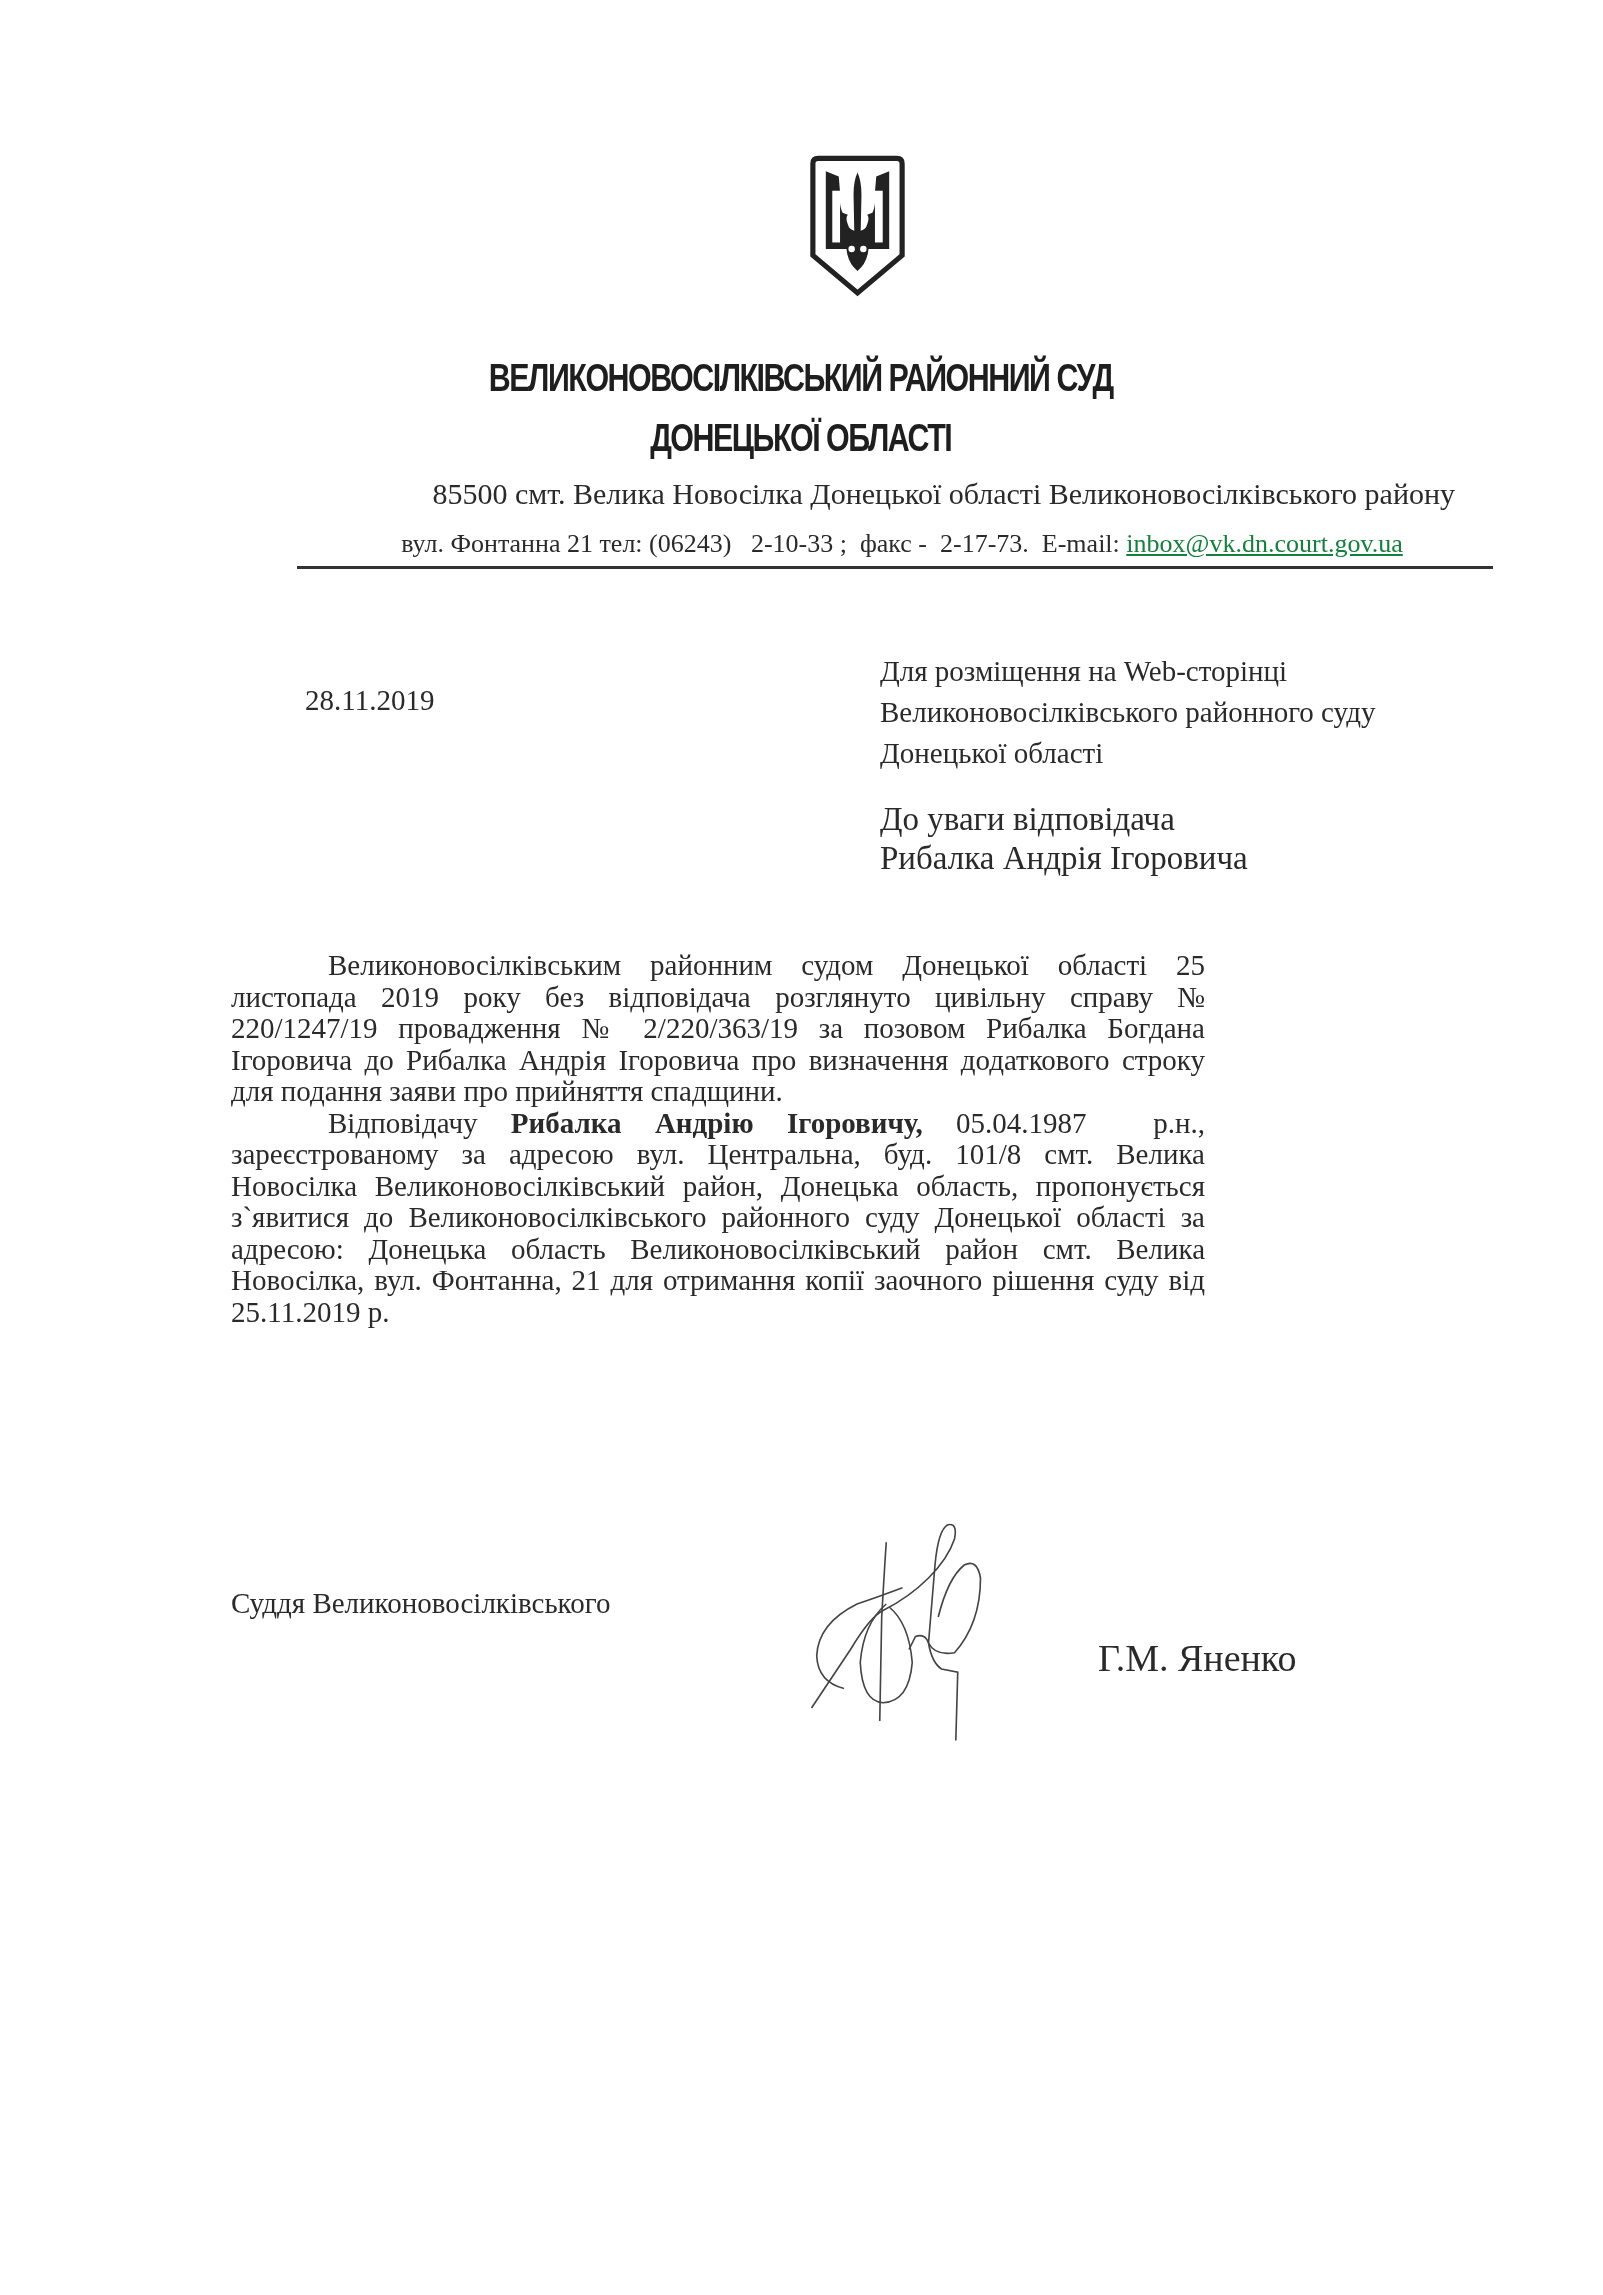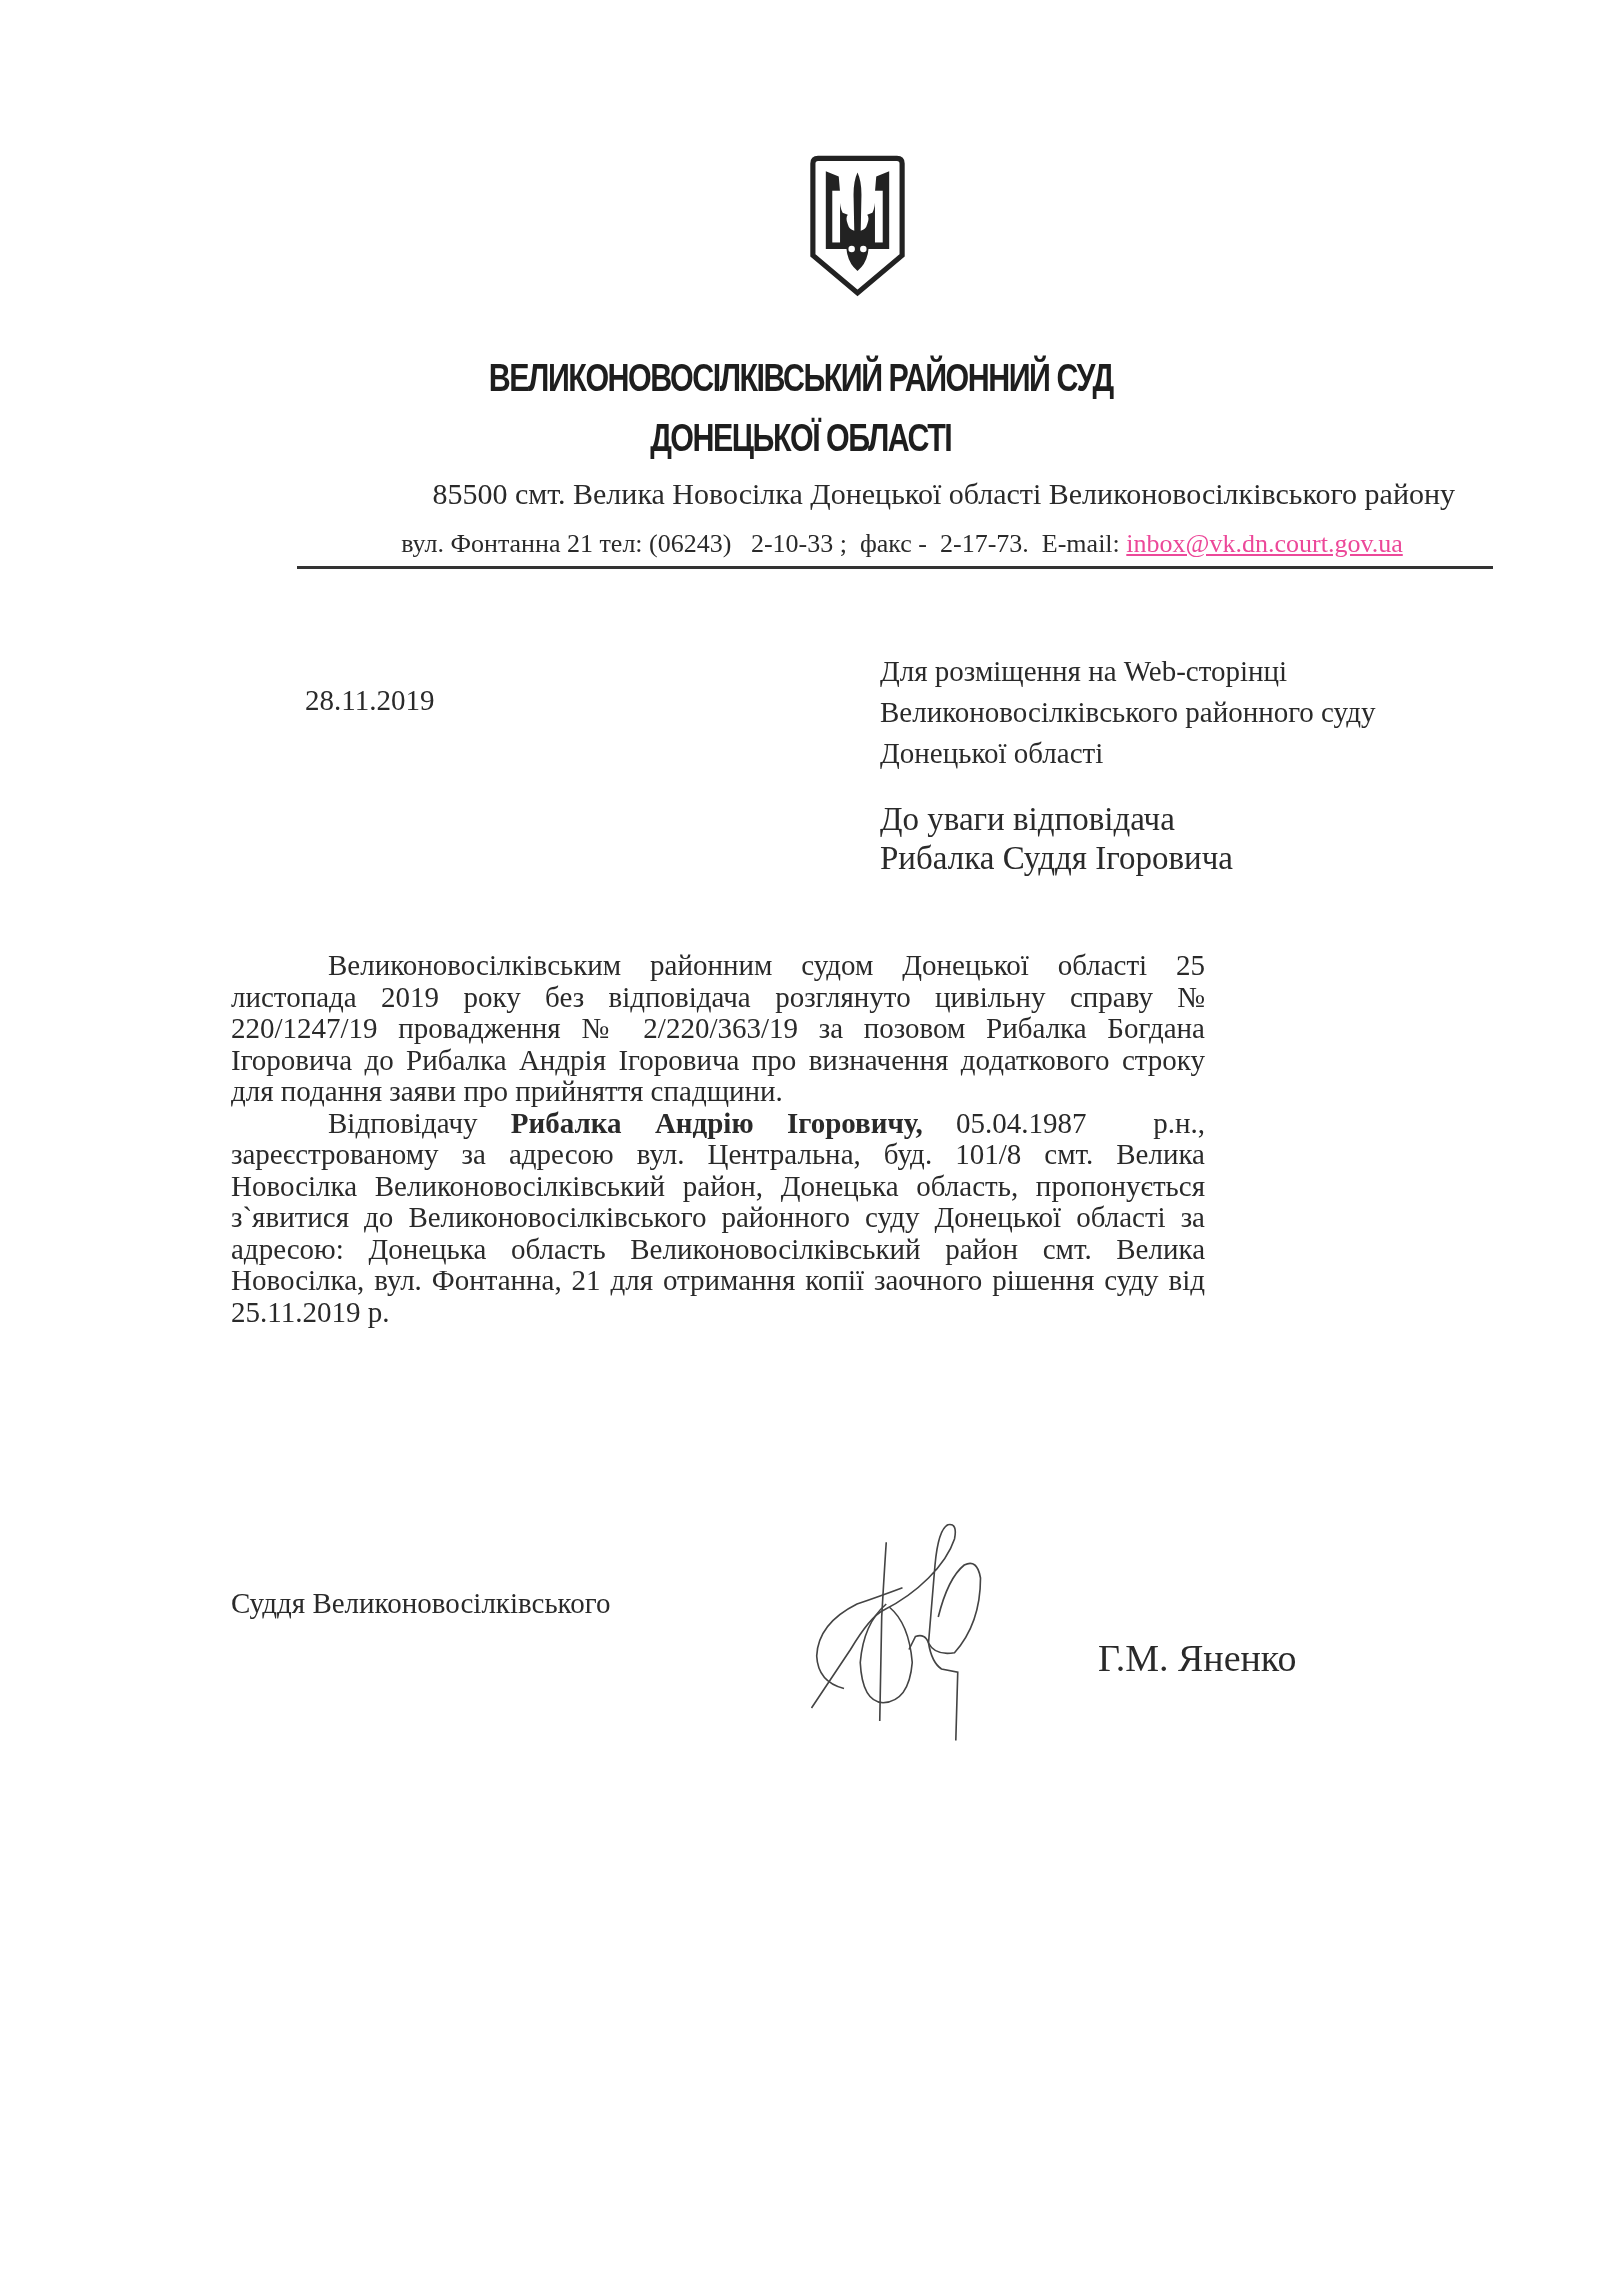--- a/index.html
+++ b/index.html
@@ -15,7 +15,7 @@
   .title2 { top:416px; }
   .addr { left:338px; top:477px; width:1117px; text-align:right; font-size:30px; white-space:nowrap; }
   .contact { left:338px; top:529px; width:1117px; text-align:center; font-size:26px; white-space:nowrap; }
-  .contact .email { text-decoration:underline; color:#ec4899; cursor:pointer; }
+  .contact .email { text-decoration:underline; color:#15803d; cursor:pointer; }
   .rule { left:297px; top:566px; width:1196px; height:3.2px; background:#333; }
   .date { left:305px; top:684px; font-size:29px; }
   .recip { left:880px; top:651px; font-size:29px; line-height:41px; }

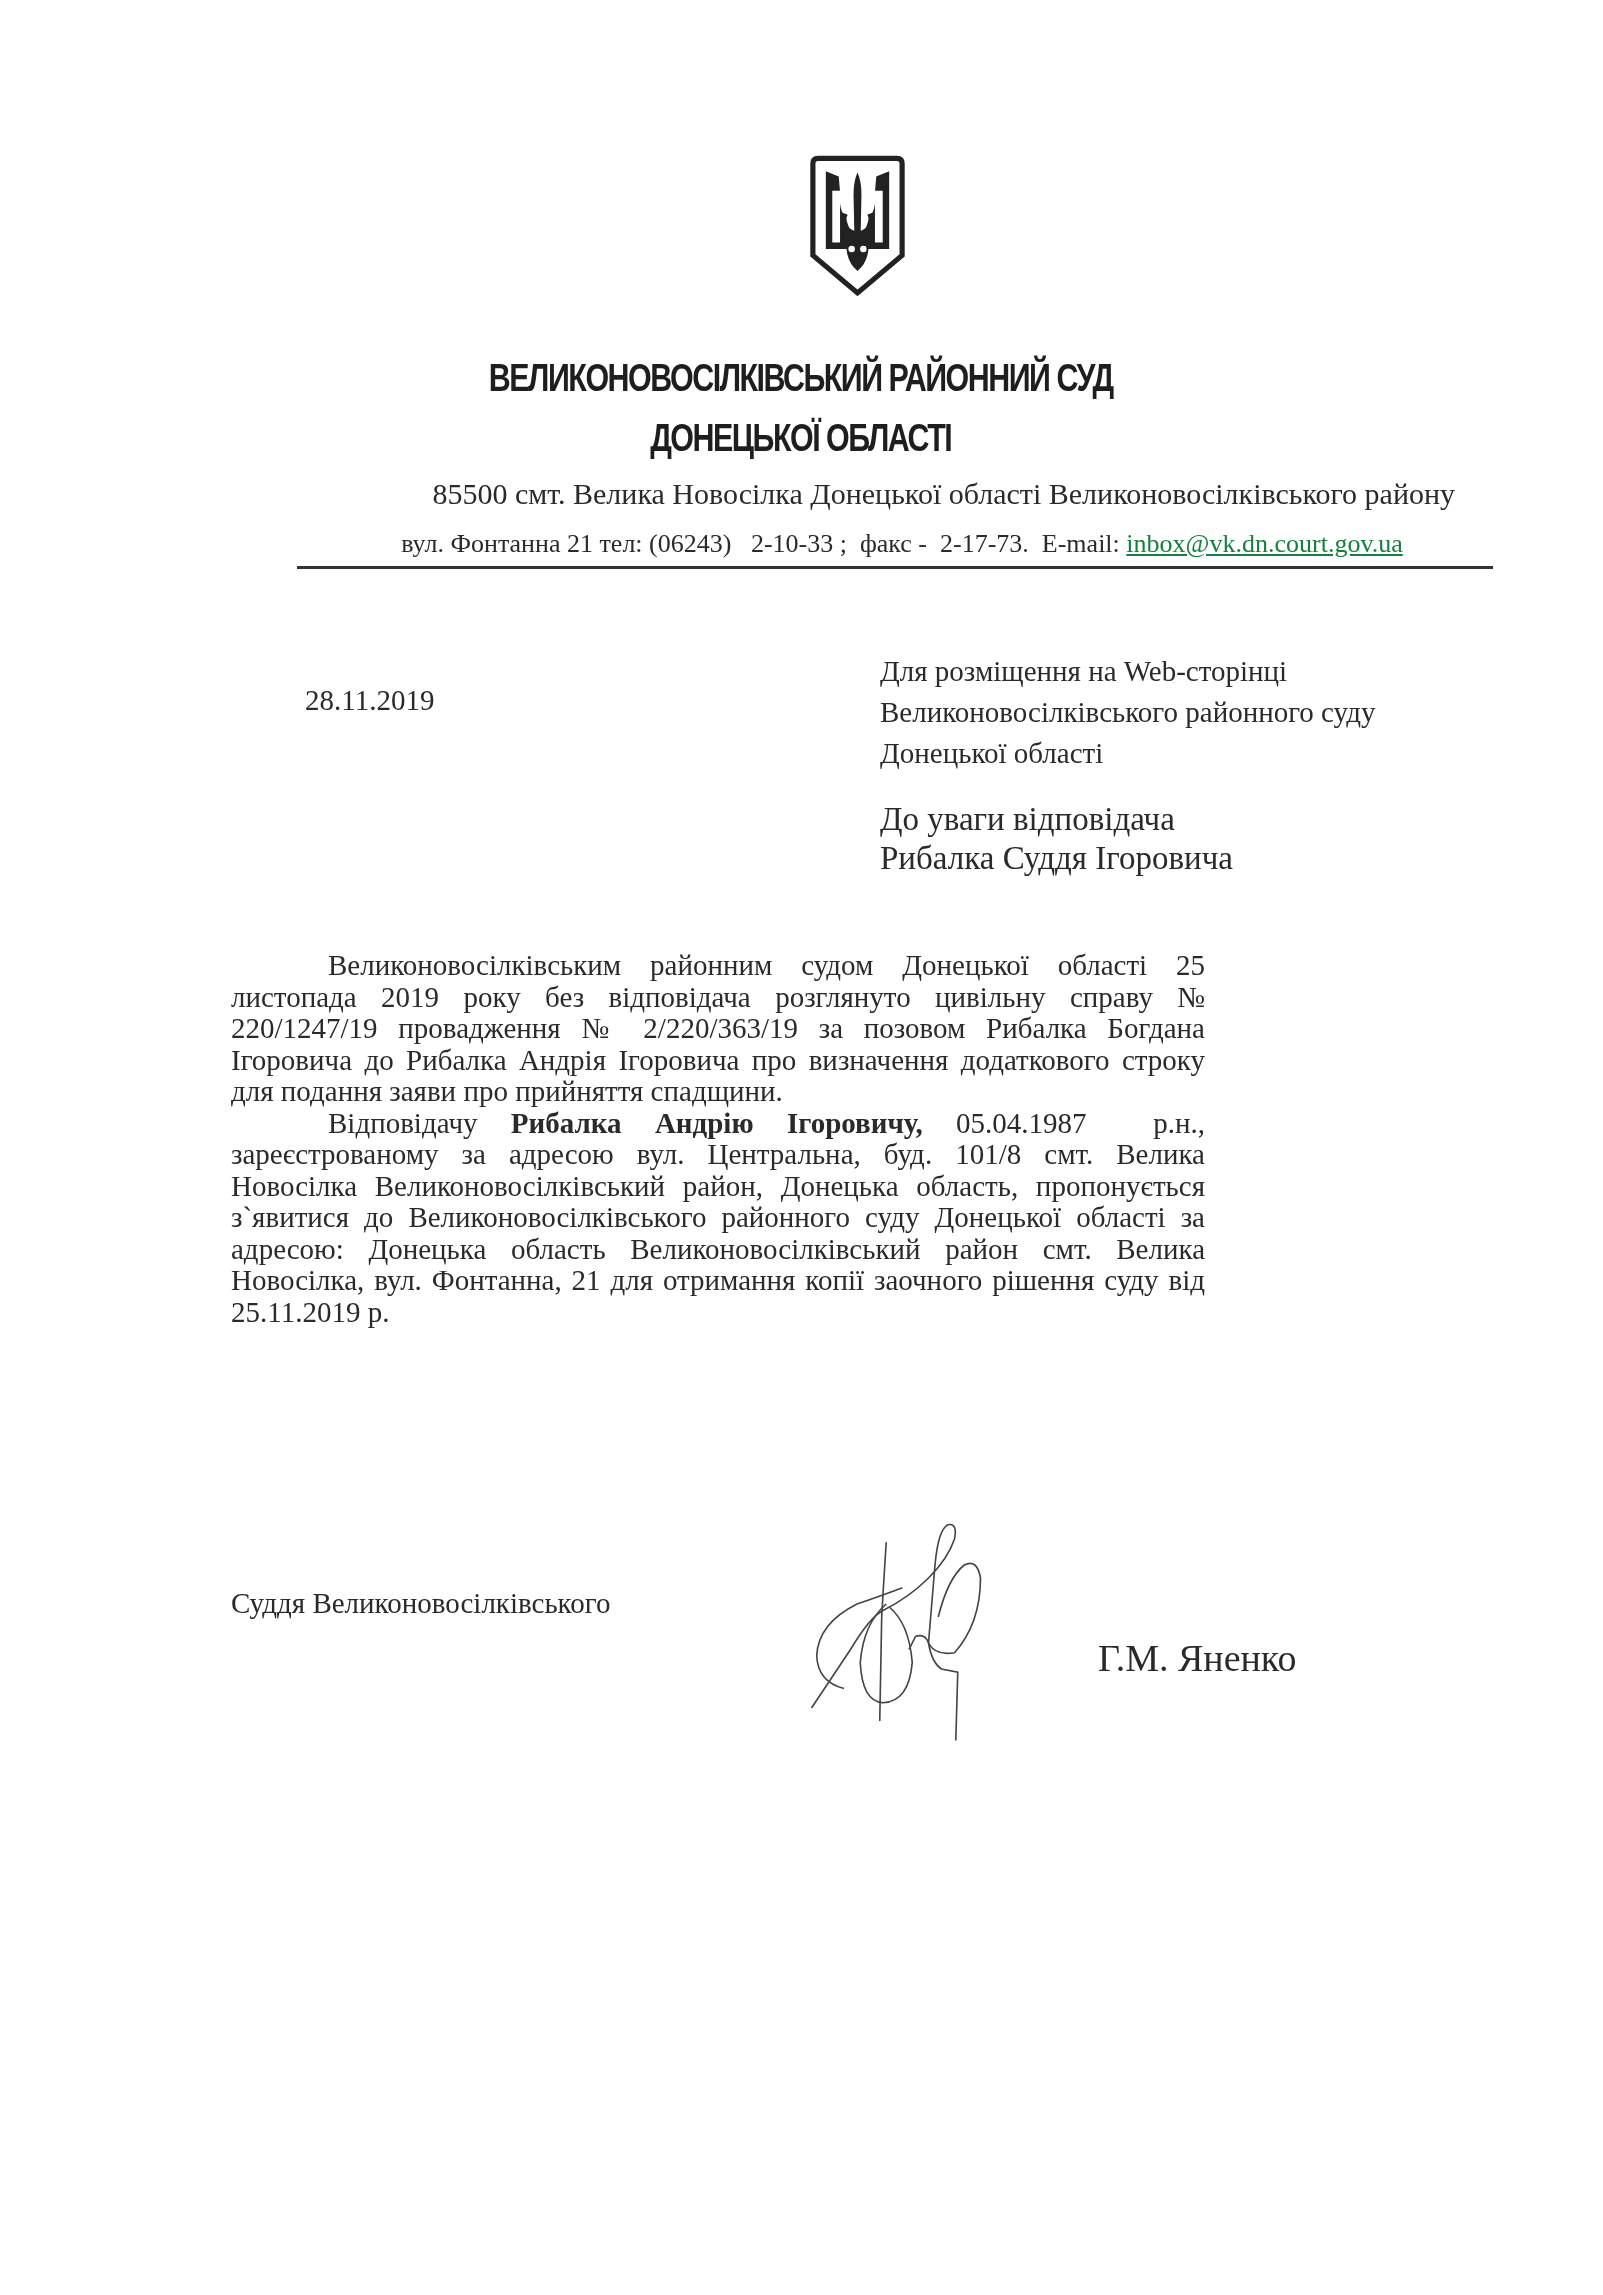--- a/index.html
+++ b/index.html
@@ -55,7 +55,7 @@
 </div>
 <div class="abs attn">
   <div>До уваги відповідача</div>
-  <div>Рибалка Суддя Ігоровича</div>
+  <div>Рибалка Андрія Ігоровича</div>
 </div>
 
 <div class="abs body">

